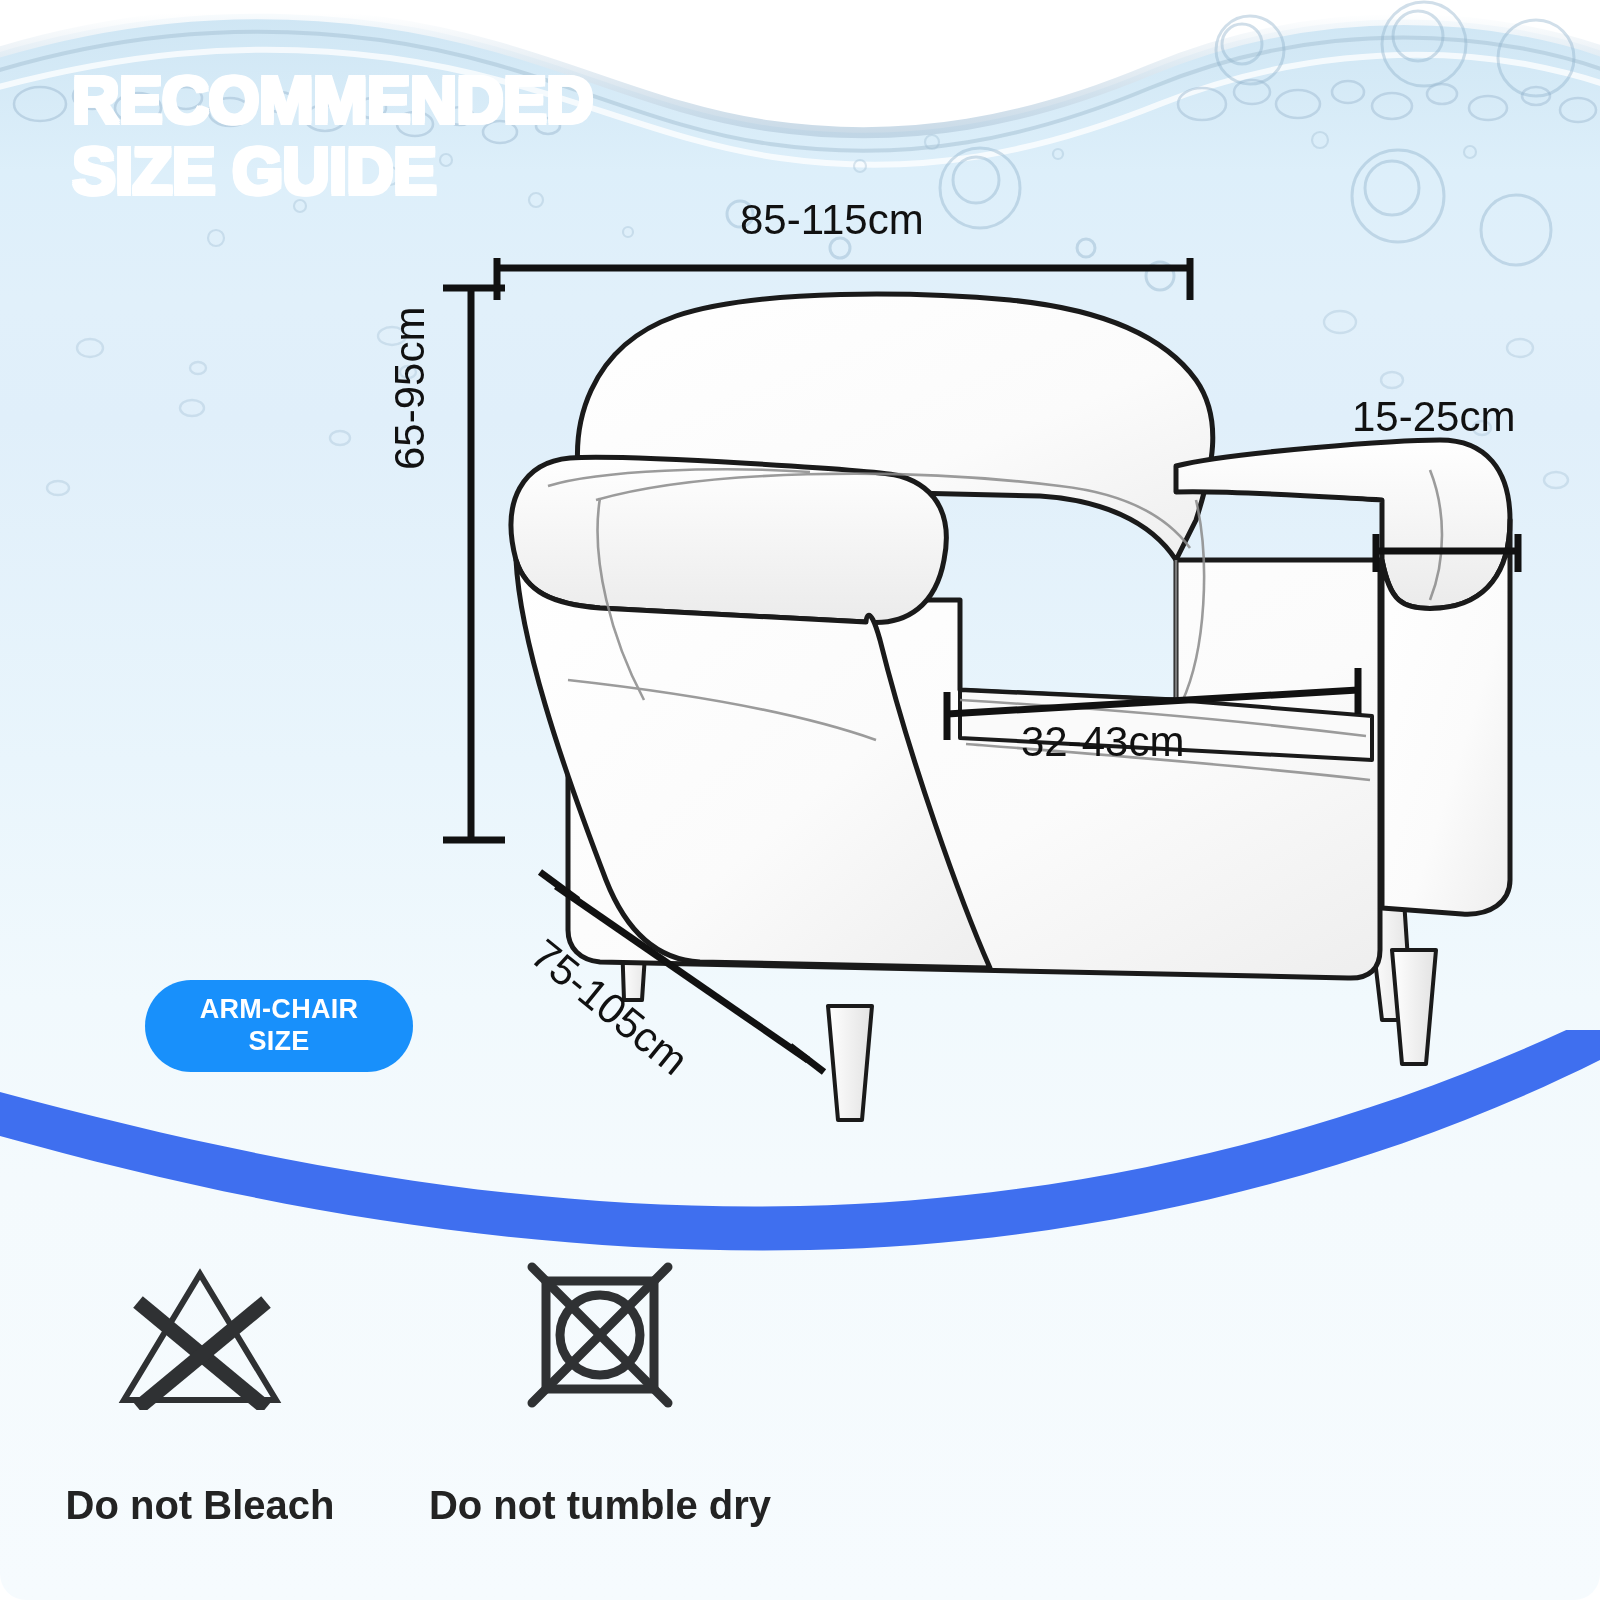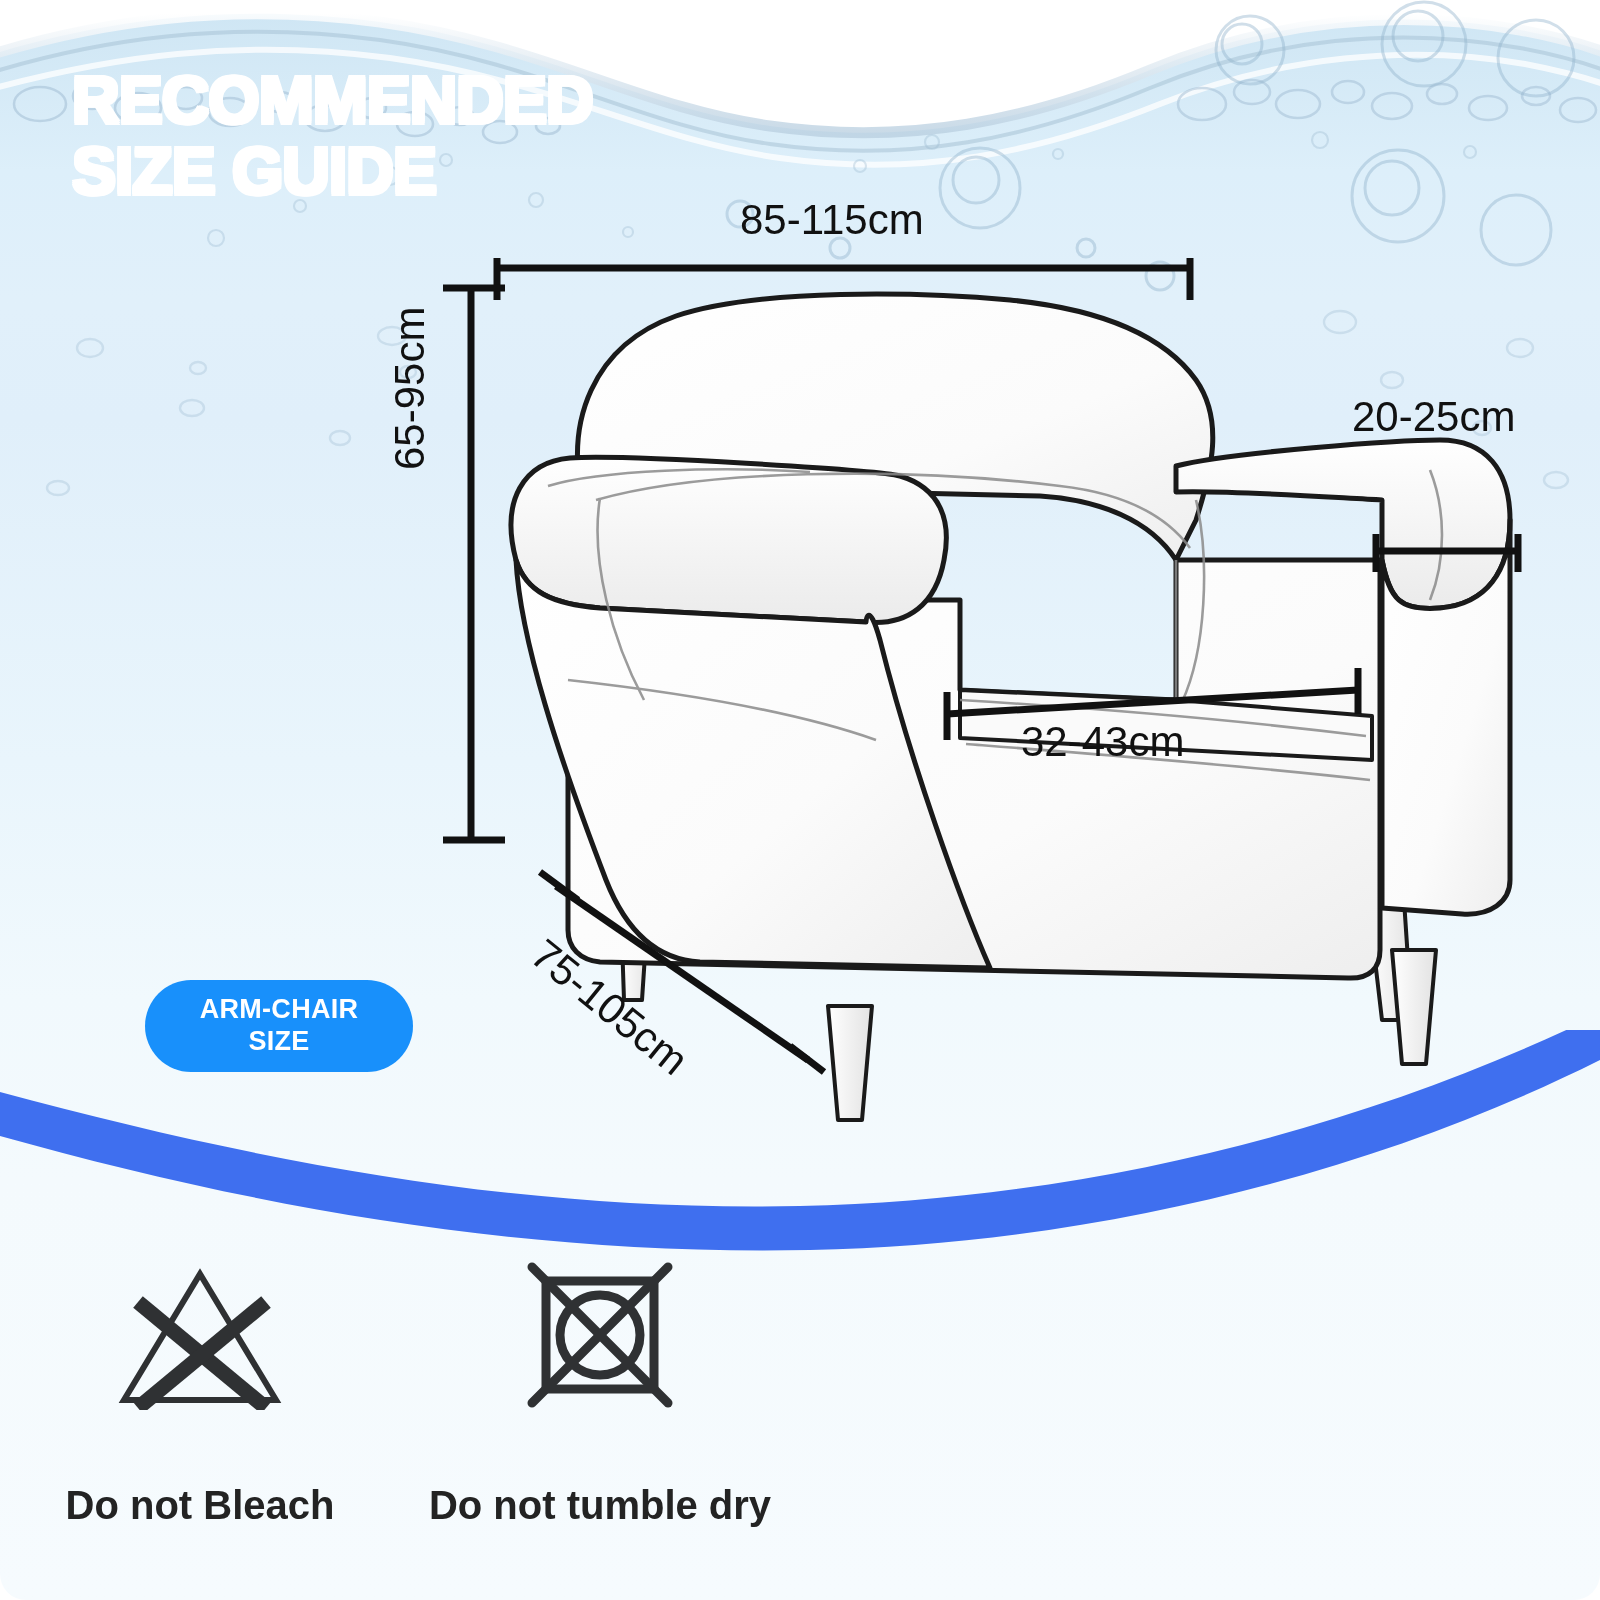--- a/index.html
+++ b/index.html
@@ -400,7 +400,7 @@
 
   <div class="dim dim-width">85-115cm</div>
   <div class="dim dim-height">65-95cm</div>
-  <div class="dim dim-arm">20-25cm</div>
+  <div class="dim dim-arm">15-25cm</div>
   <div class="dim dim-seat">32-43cm</div>
   <div class="dim dim-depth">75-105cm</div>
 

